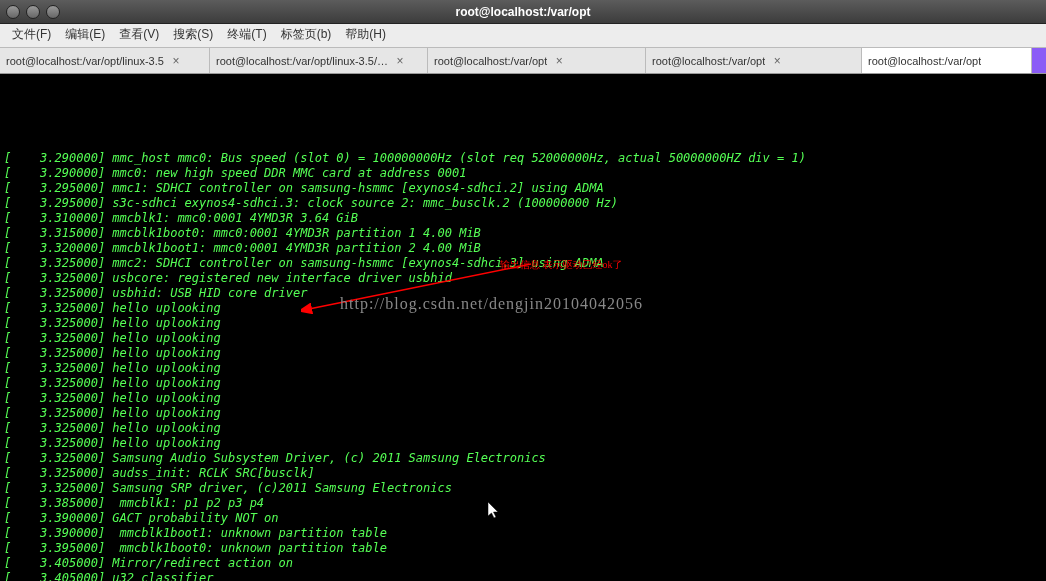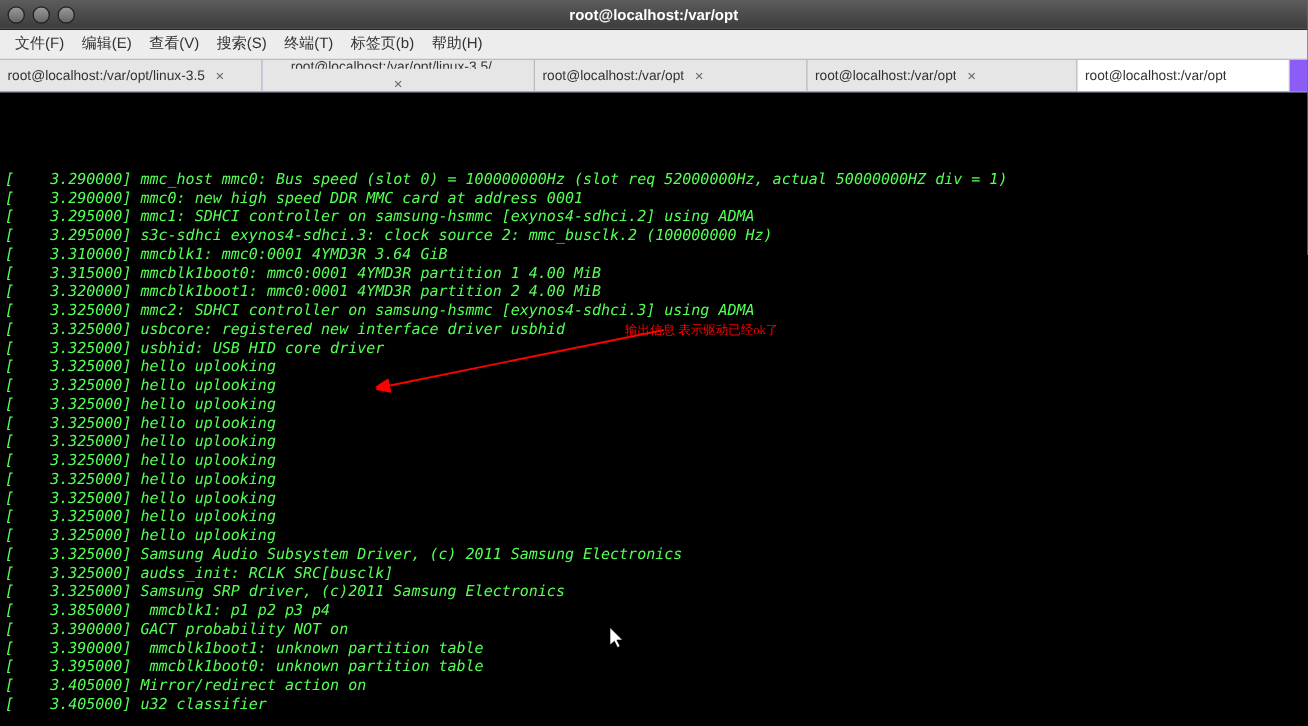--- a/index.html
+++ b/index.html
@@ -167,7 +167,7 @@
       <span class="tab-label">root@localhost:/var/opt/linux-3.5</span>
       <span class="tab-close">×</span>
     </div>
-    <div class="tab" style="width: 218px; flex-direction: column;">
+    <div class="tab" style="width: 218px;">
       <span class="tab-label">root@localhost:/var/opt/linux-3.5/…</span>
       <span class="tab-close">×</span>
     </div>

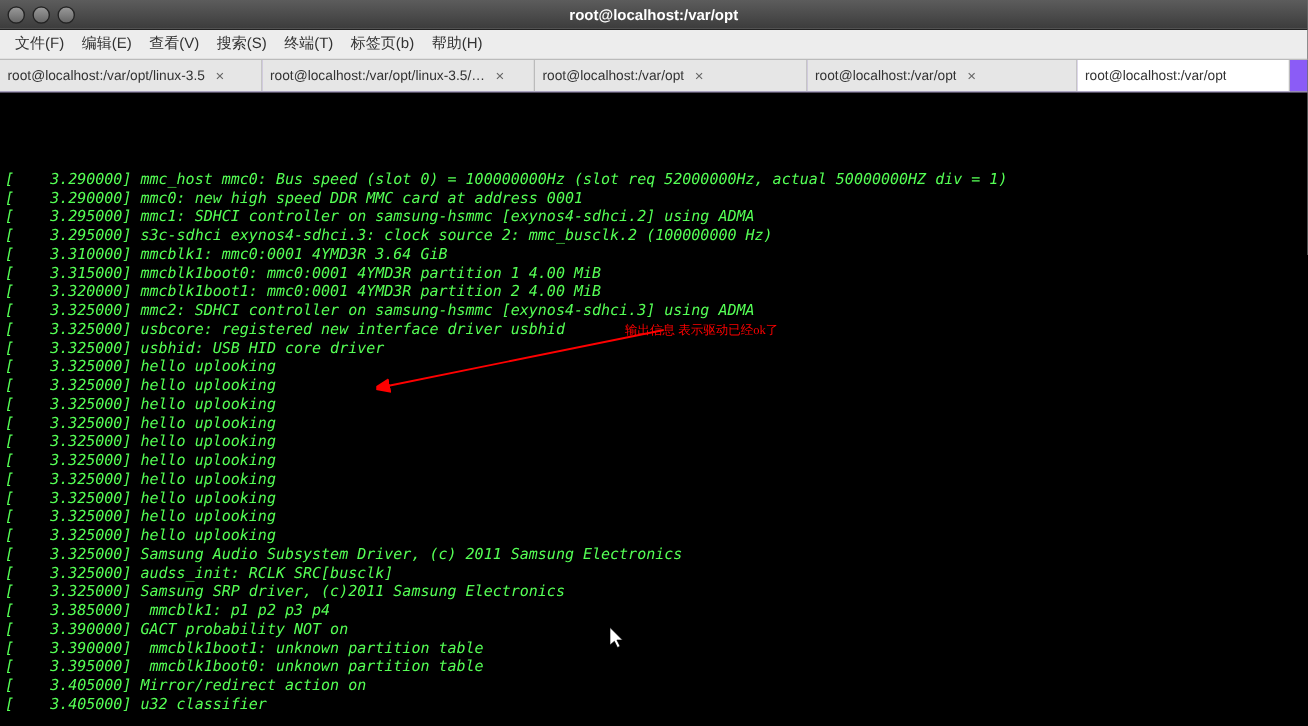--- a/index.html
+++ b/index.html
@@ -196,6 +196,7 @@
     </svg>
   </div>
   <div class="anno-text annotation">输出信息 表示驱动已经ok了</div>
+  <div class="watermark annotation">http://blog.csdn.net/dengjin20104042056</div>
   <div class="cursor annotation">
     <svg width="12" height="18" viewBox="0 0 12 18">
       <path d="M0 0 L0 14 L3.5 11 L6 16 L8 15 L5.5 10 L10 10 Z" fill="#fff" stroke="#000" stroke-width="0.5"></path>

